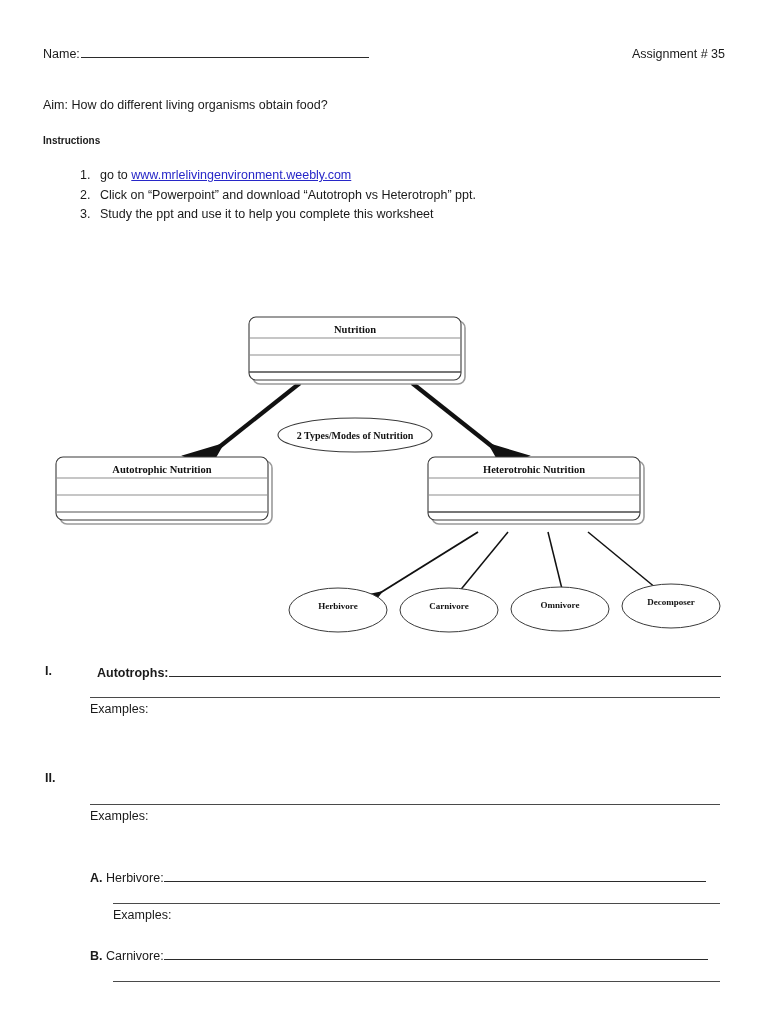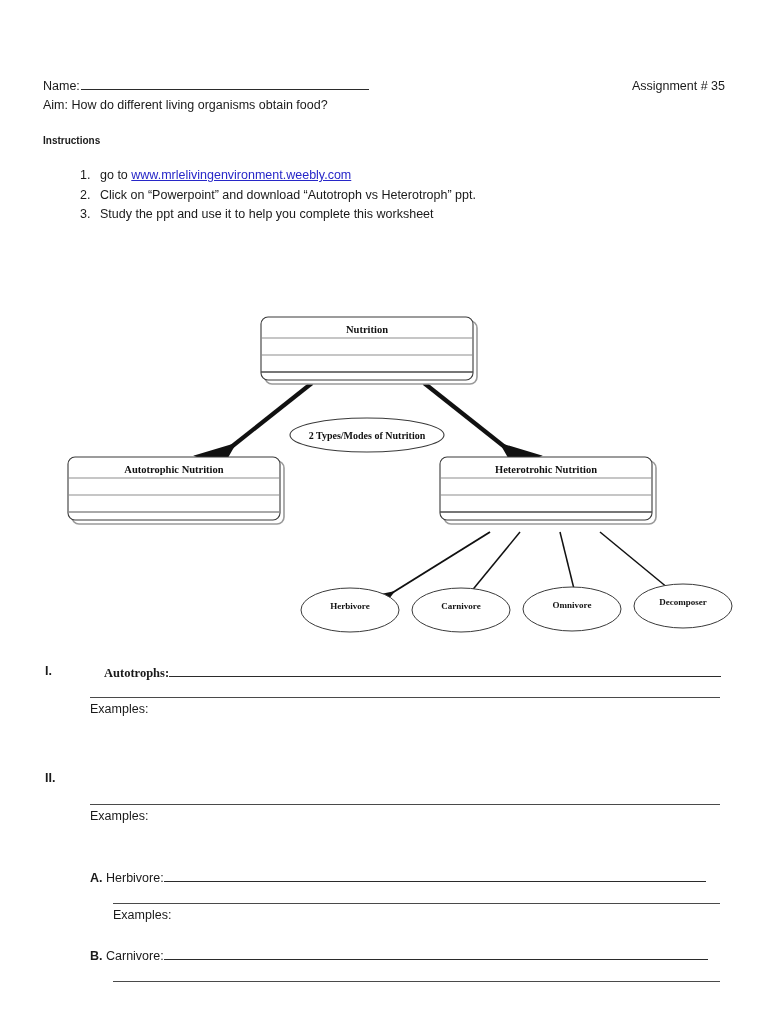--- a/index.html
+++ b/index.html
@@ -24,7 +24,7 @@
   .hdr-row {
     position: absolute;
     left: 43px;
-    top: 78px;
+    top: 46px;
     width: 682px;
     display: flex;
     justify-content: space-between;

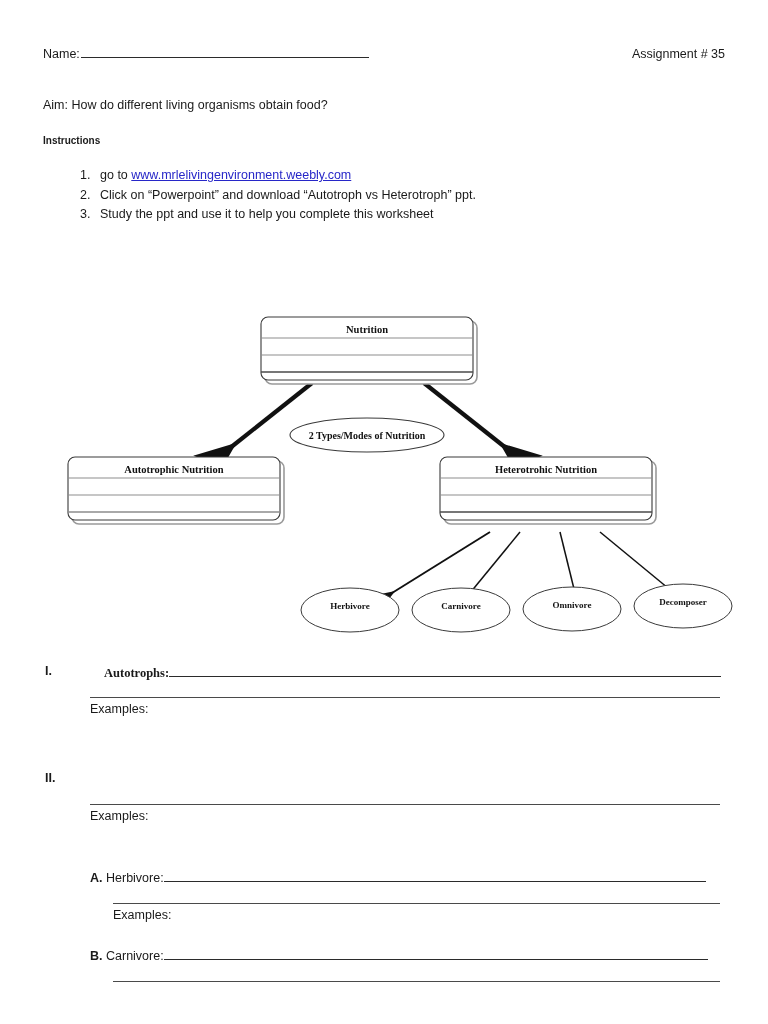--- a/index.html
+++ b/index.html
@@ -79,7 +79,7 @@
   
   #diagram {
     position: absolute;
-    left: 12px;
+    left: 0;
     top: 296px;
     width: 712px;
     height: 350px;

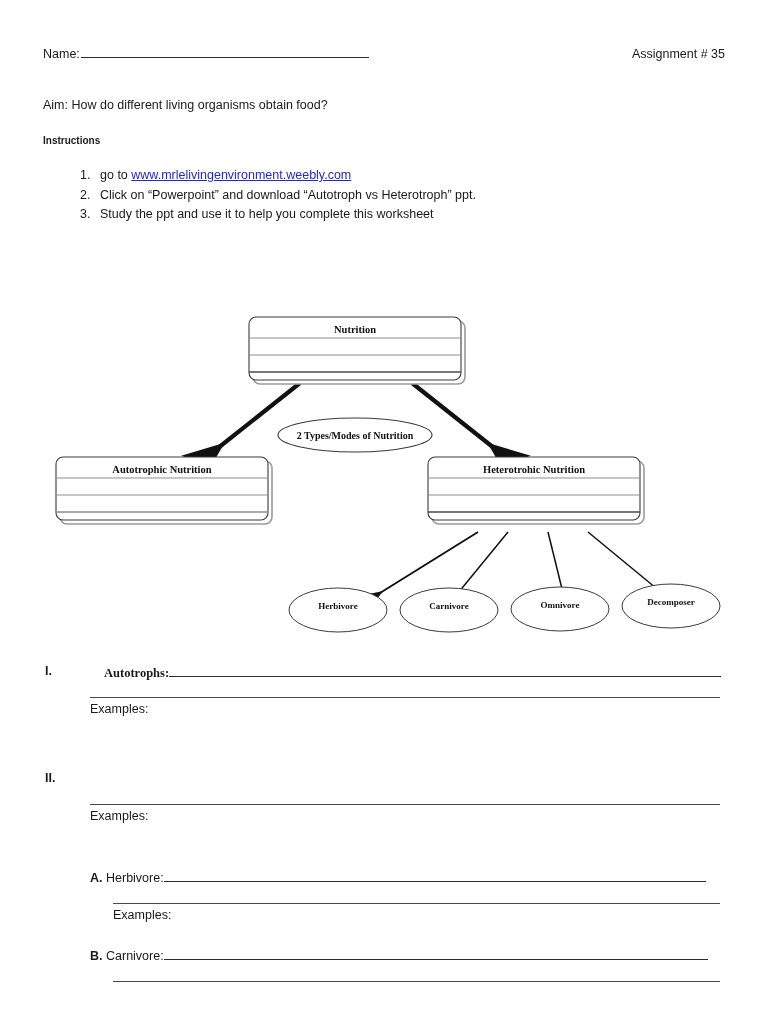--- a/index.html
+++ b/index.html
@@ -231,7 +231,7 @@
   </div>
 
   <div class="roman" style="left:45px; top:664px;">I.</div>
-  <div class="qrow" style="left:104px; top:664px;font-family:Liberation Serif, serif;">
+  <div class="qrow" style="left:97px; top:664px;">
     <span class="qlabel">Autotrophs:</span><span class="line-fill" style="width:552px;"></span>
   </div>
   <div class="full-rule" style="left:90px; top:697px; width:630px;"></div>

